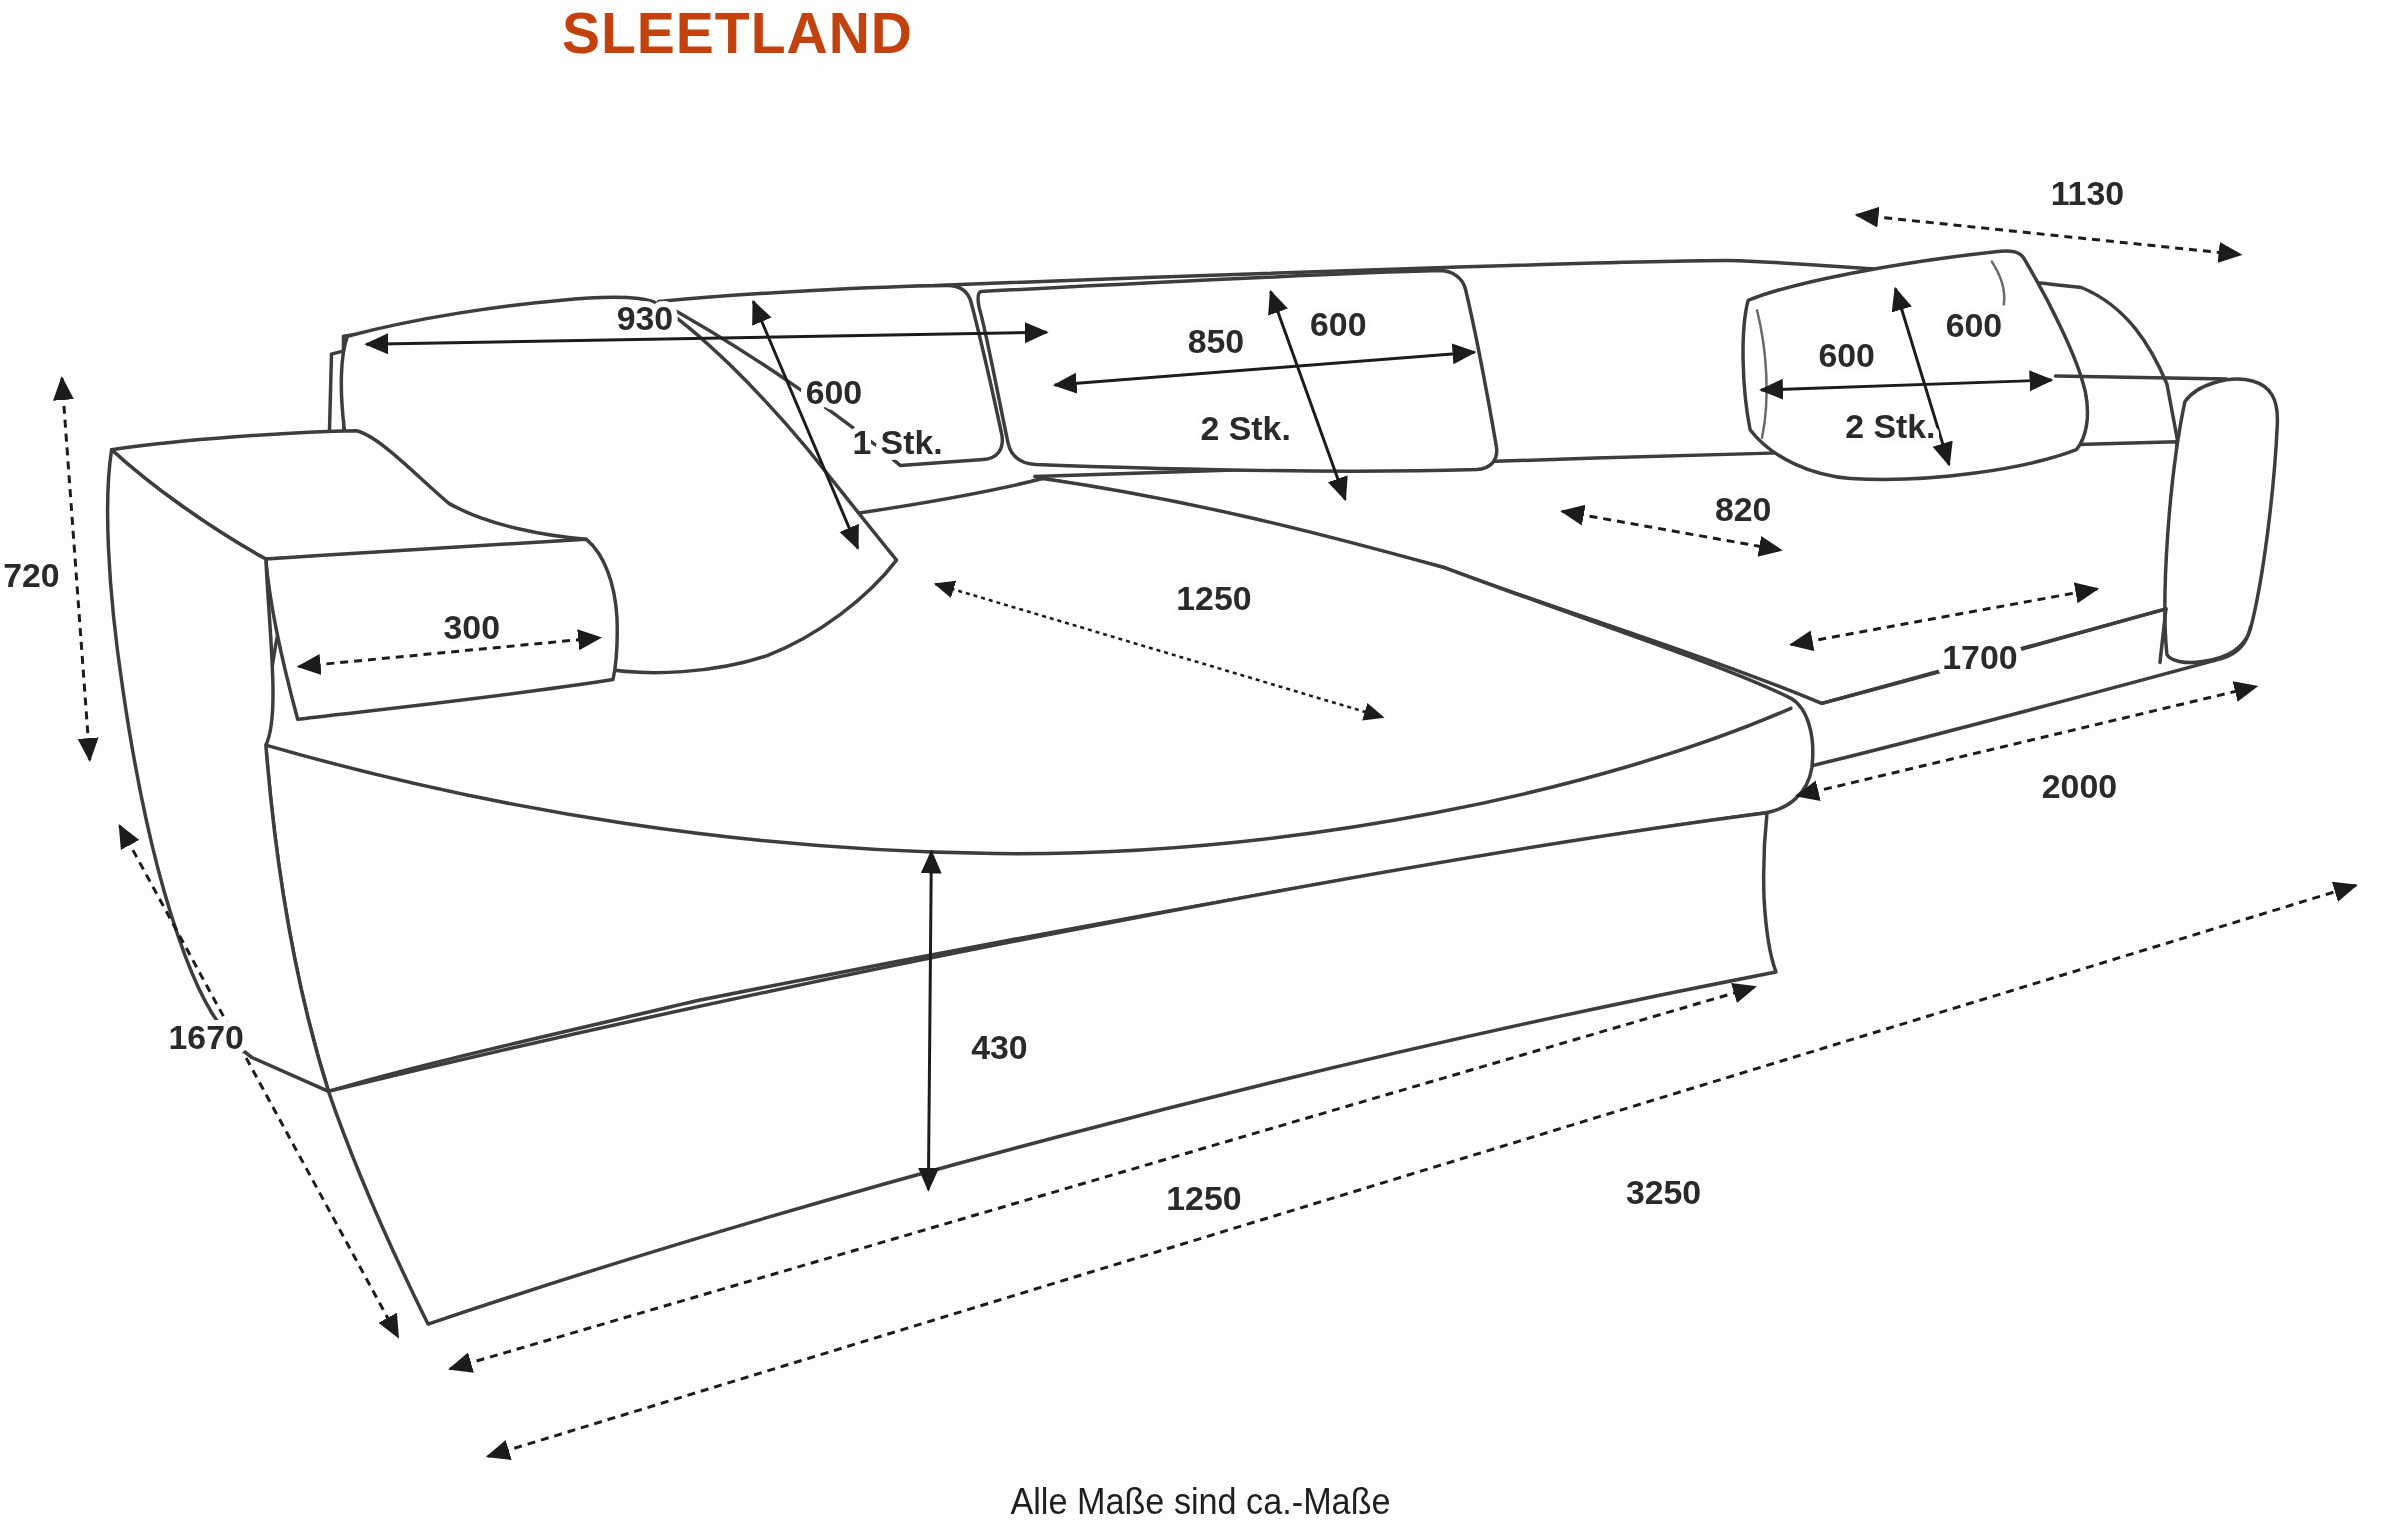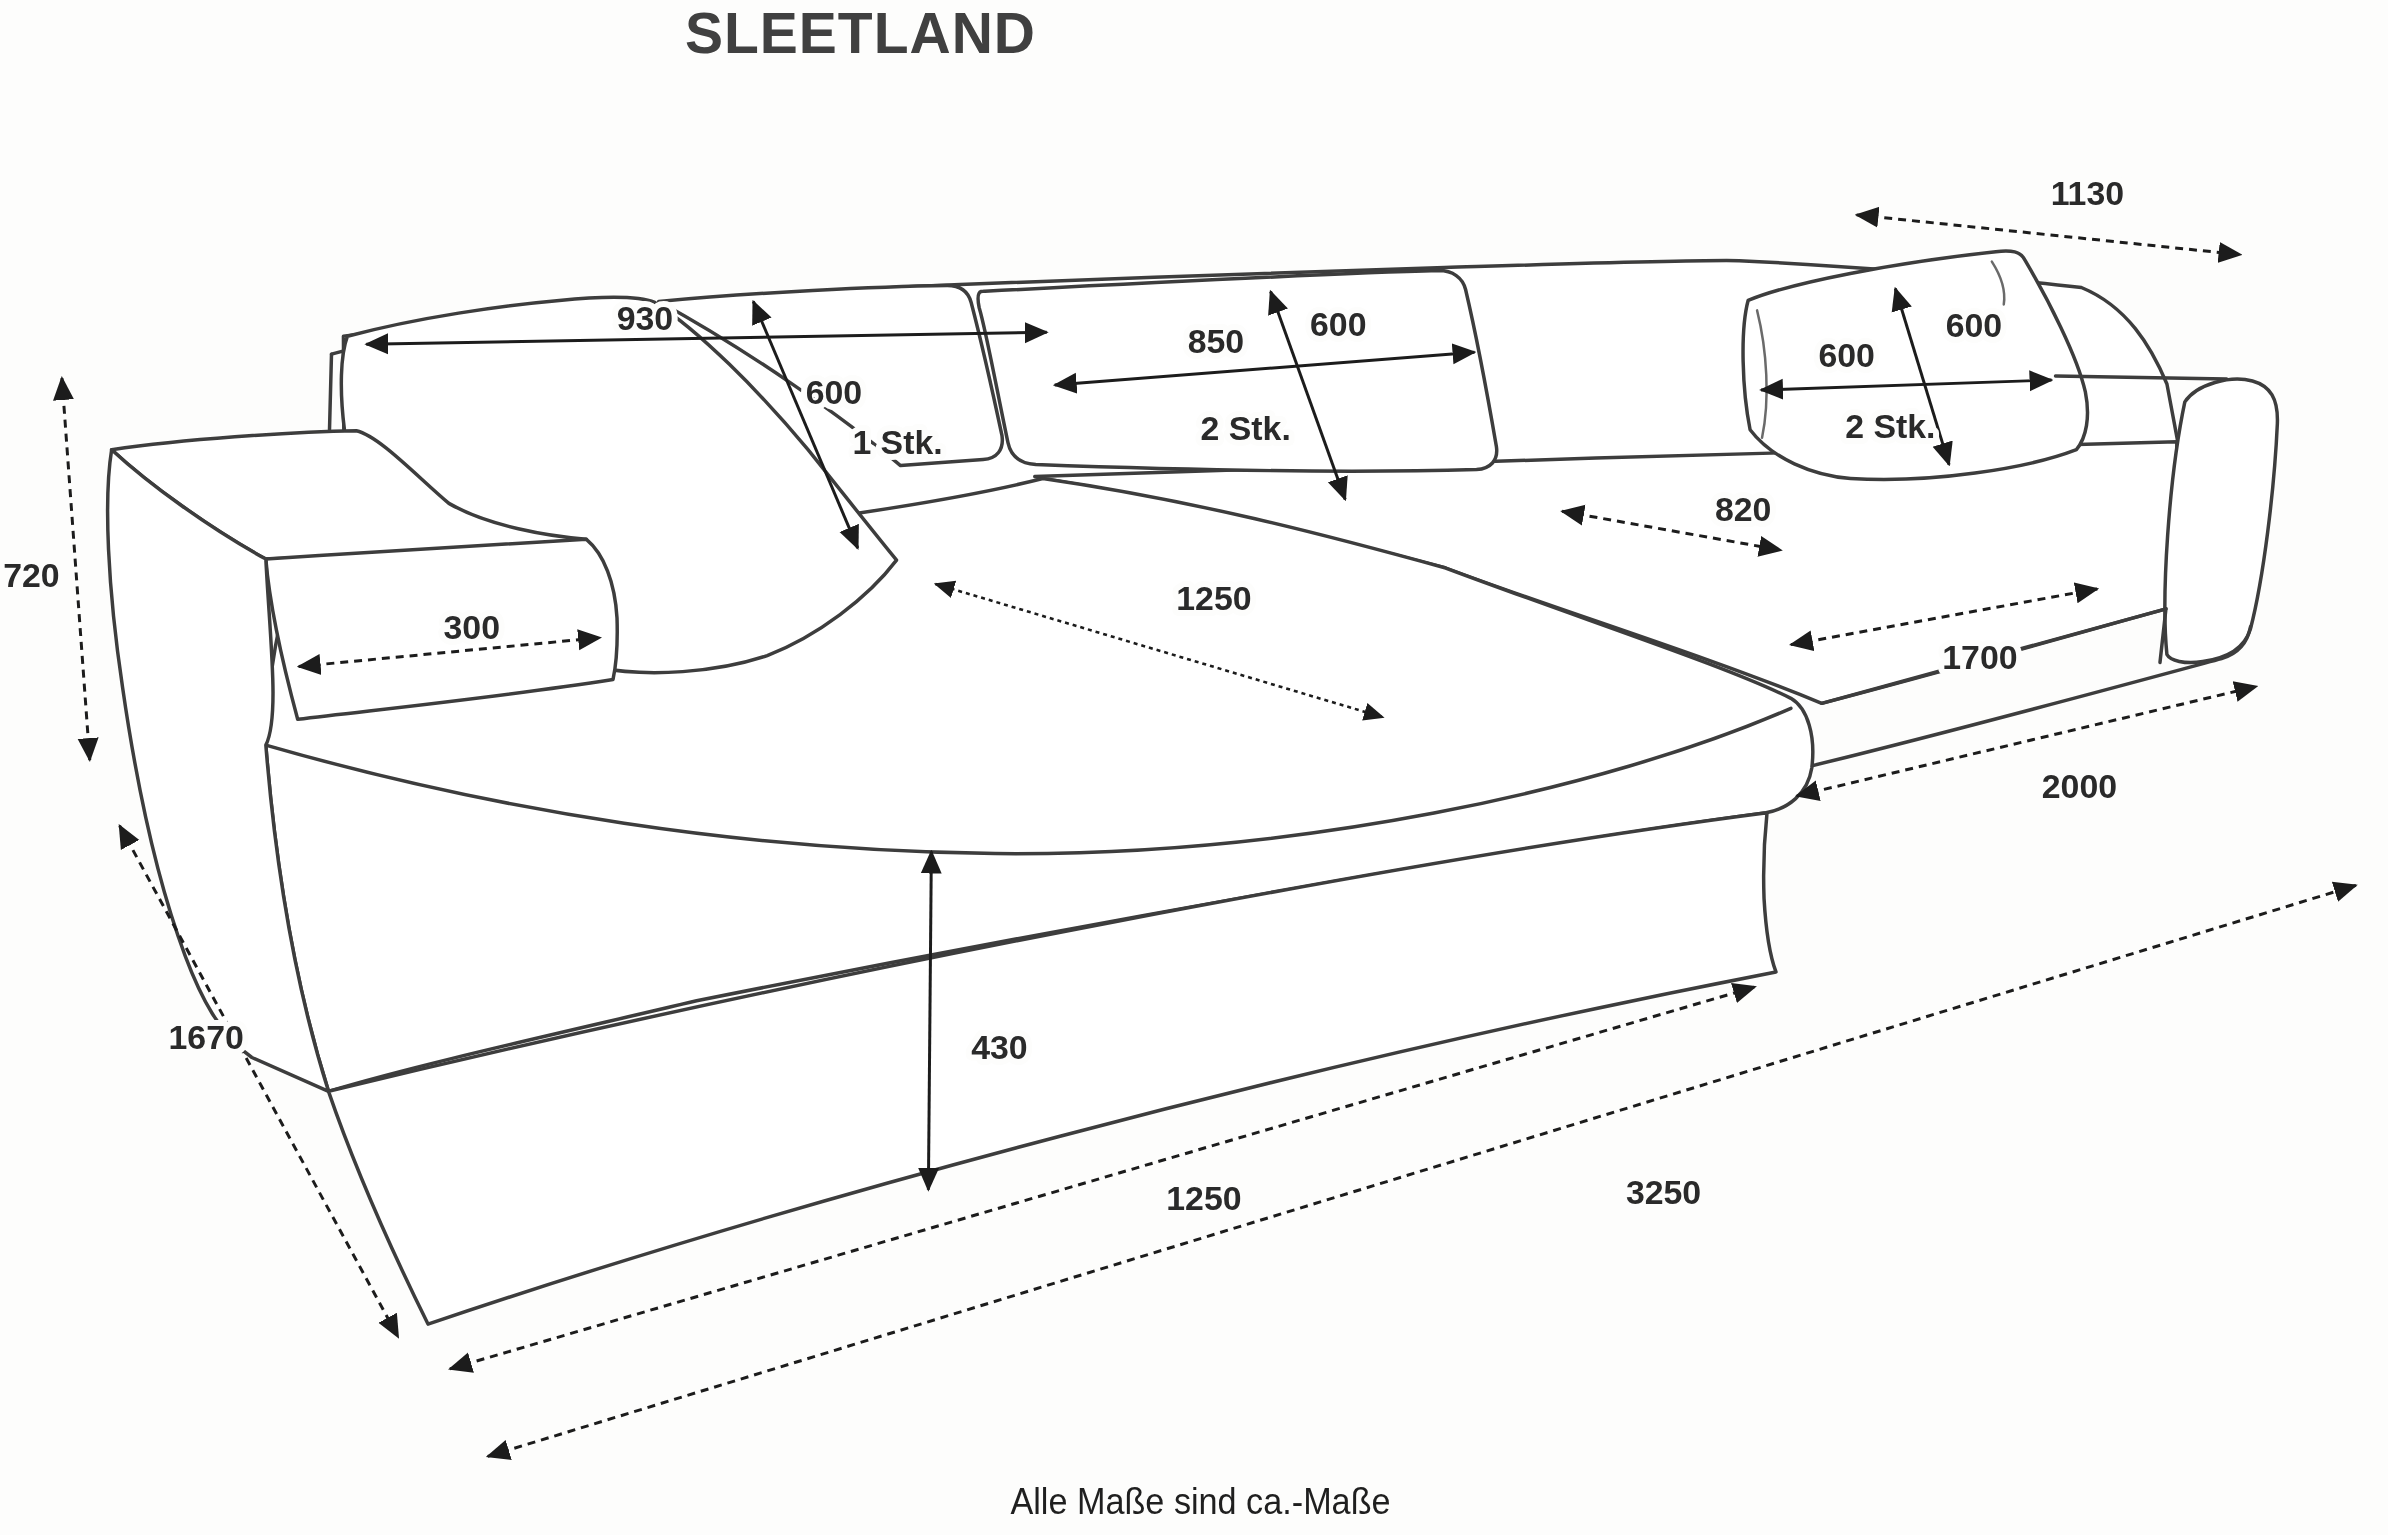--- a/index.html
+++ b/index.html
@@ -5,8 +5,8 @@
   html,body{margin:0;padding:0;background:#ffffff;}
   body{width:2388px;height:1535px;position:relative;font-family:"Liberation Sans",sans-serif;overflow:hidden;}
   .stage{position:absolute;inset:0;background:#fdfdfc;}
-  .title{position:absolute;left:562px;top:0px;width:597px;text-align:center;
-         font-size:57px;font-weight:800;letter-spacing:1px;color:#404040;}
+  .title{position:absolute;left:562px;top:0px;width:597px;
+         font-size:57px;font-weight:800;letter-spacing:1px;color:#c2410c;}
   .footer{position:absolute;left:902px;top:1481px;width:597px;text-align:center;
           font-size:36px;font-weight:400;color:#1f1f1f;transform:scaleX(.95);}
   svg{position:absolute;left:0;top:0;}

